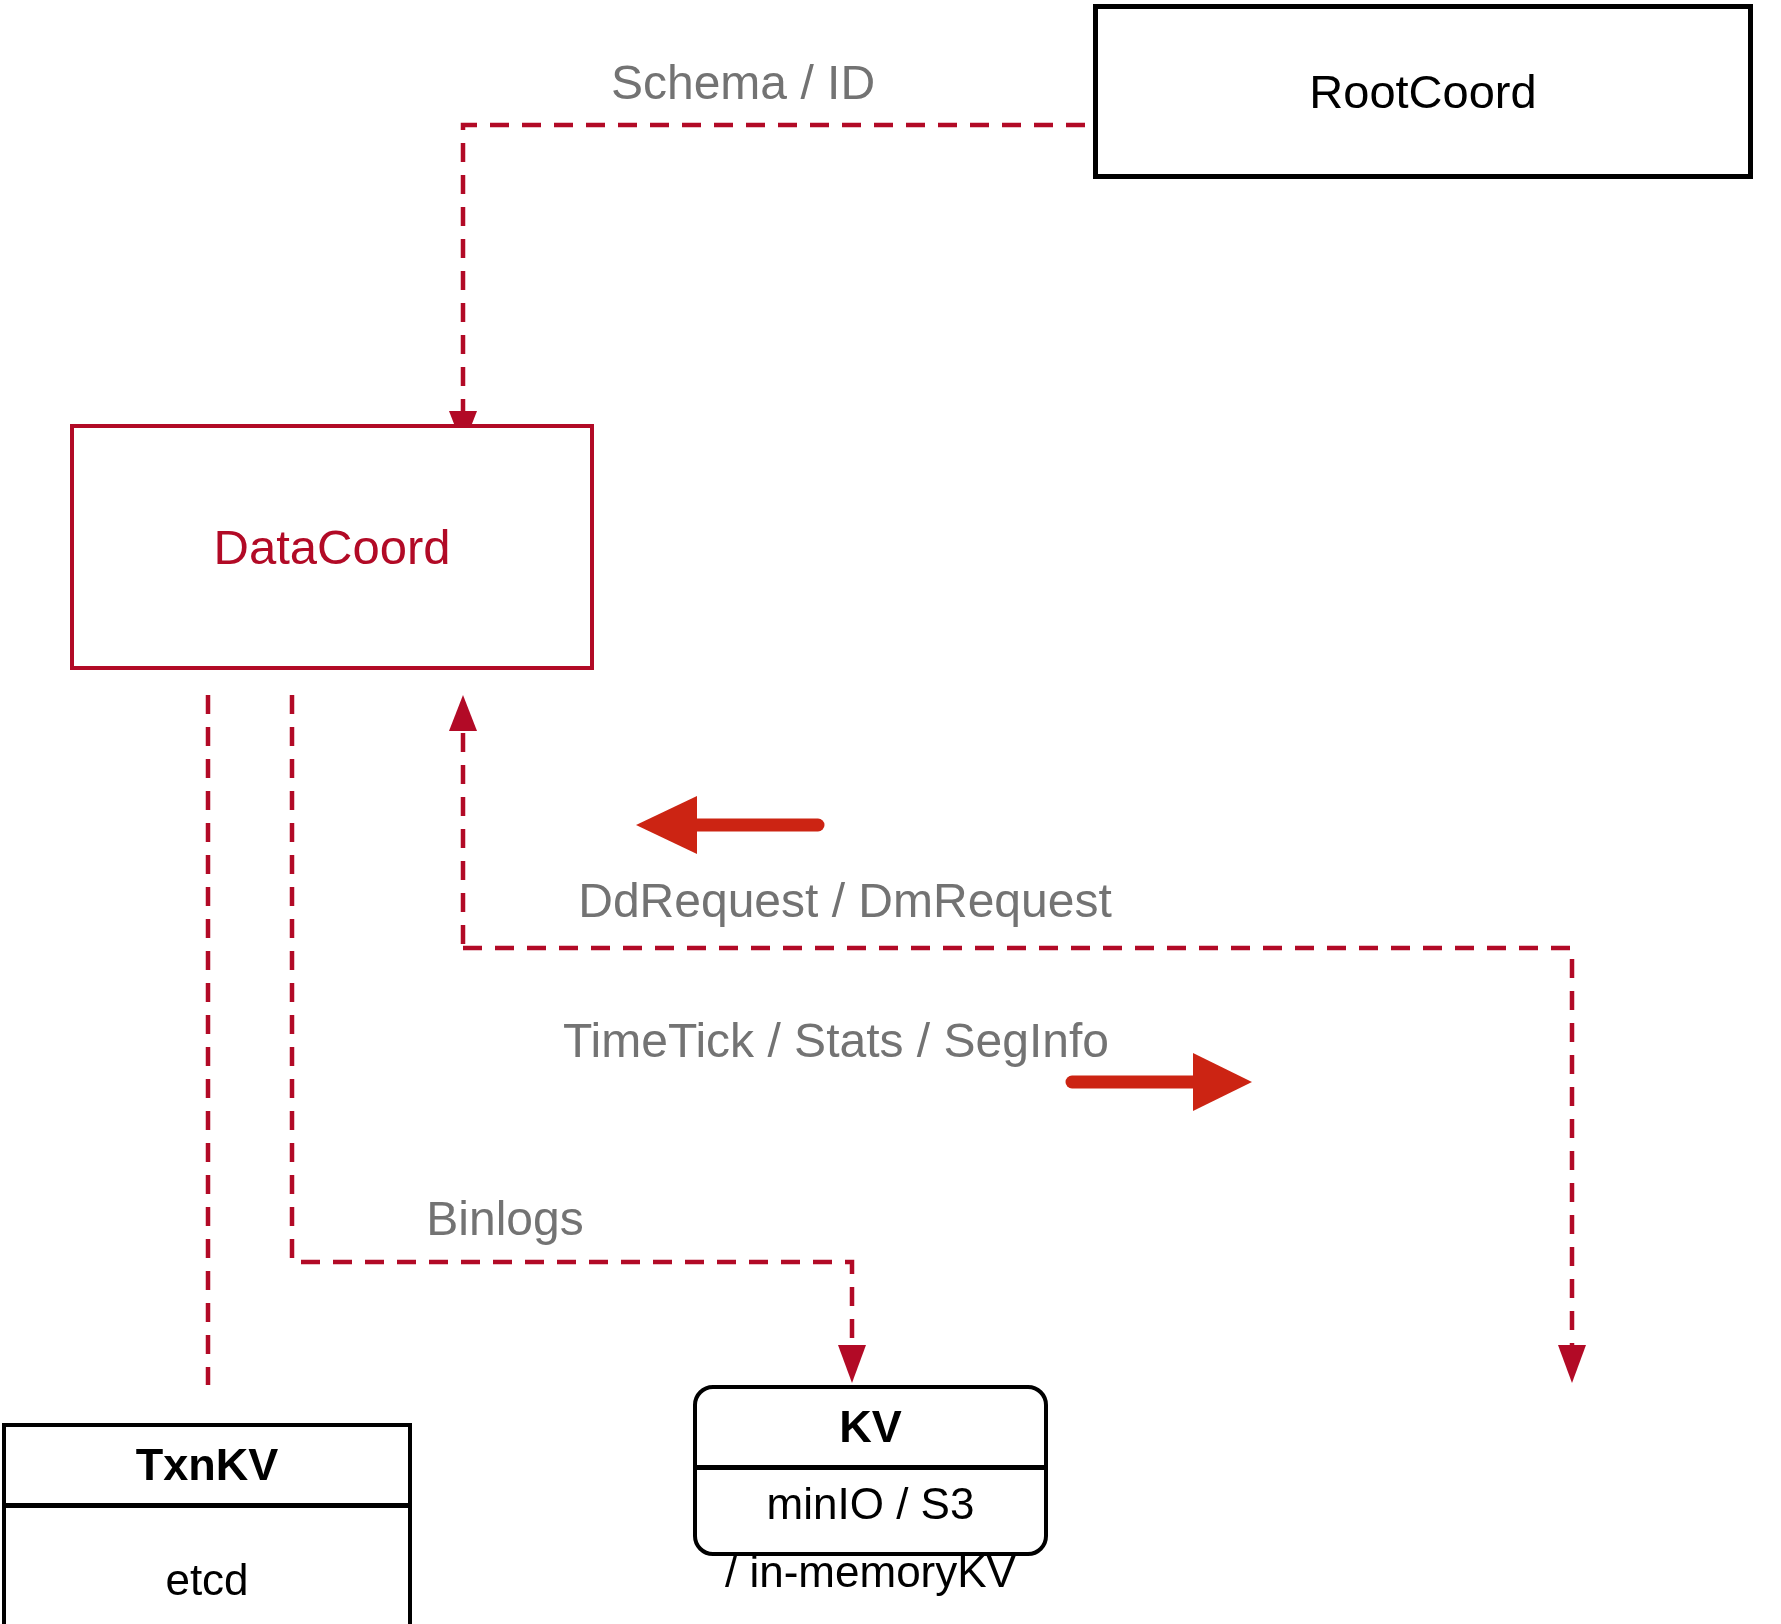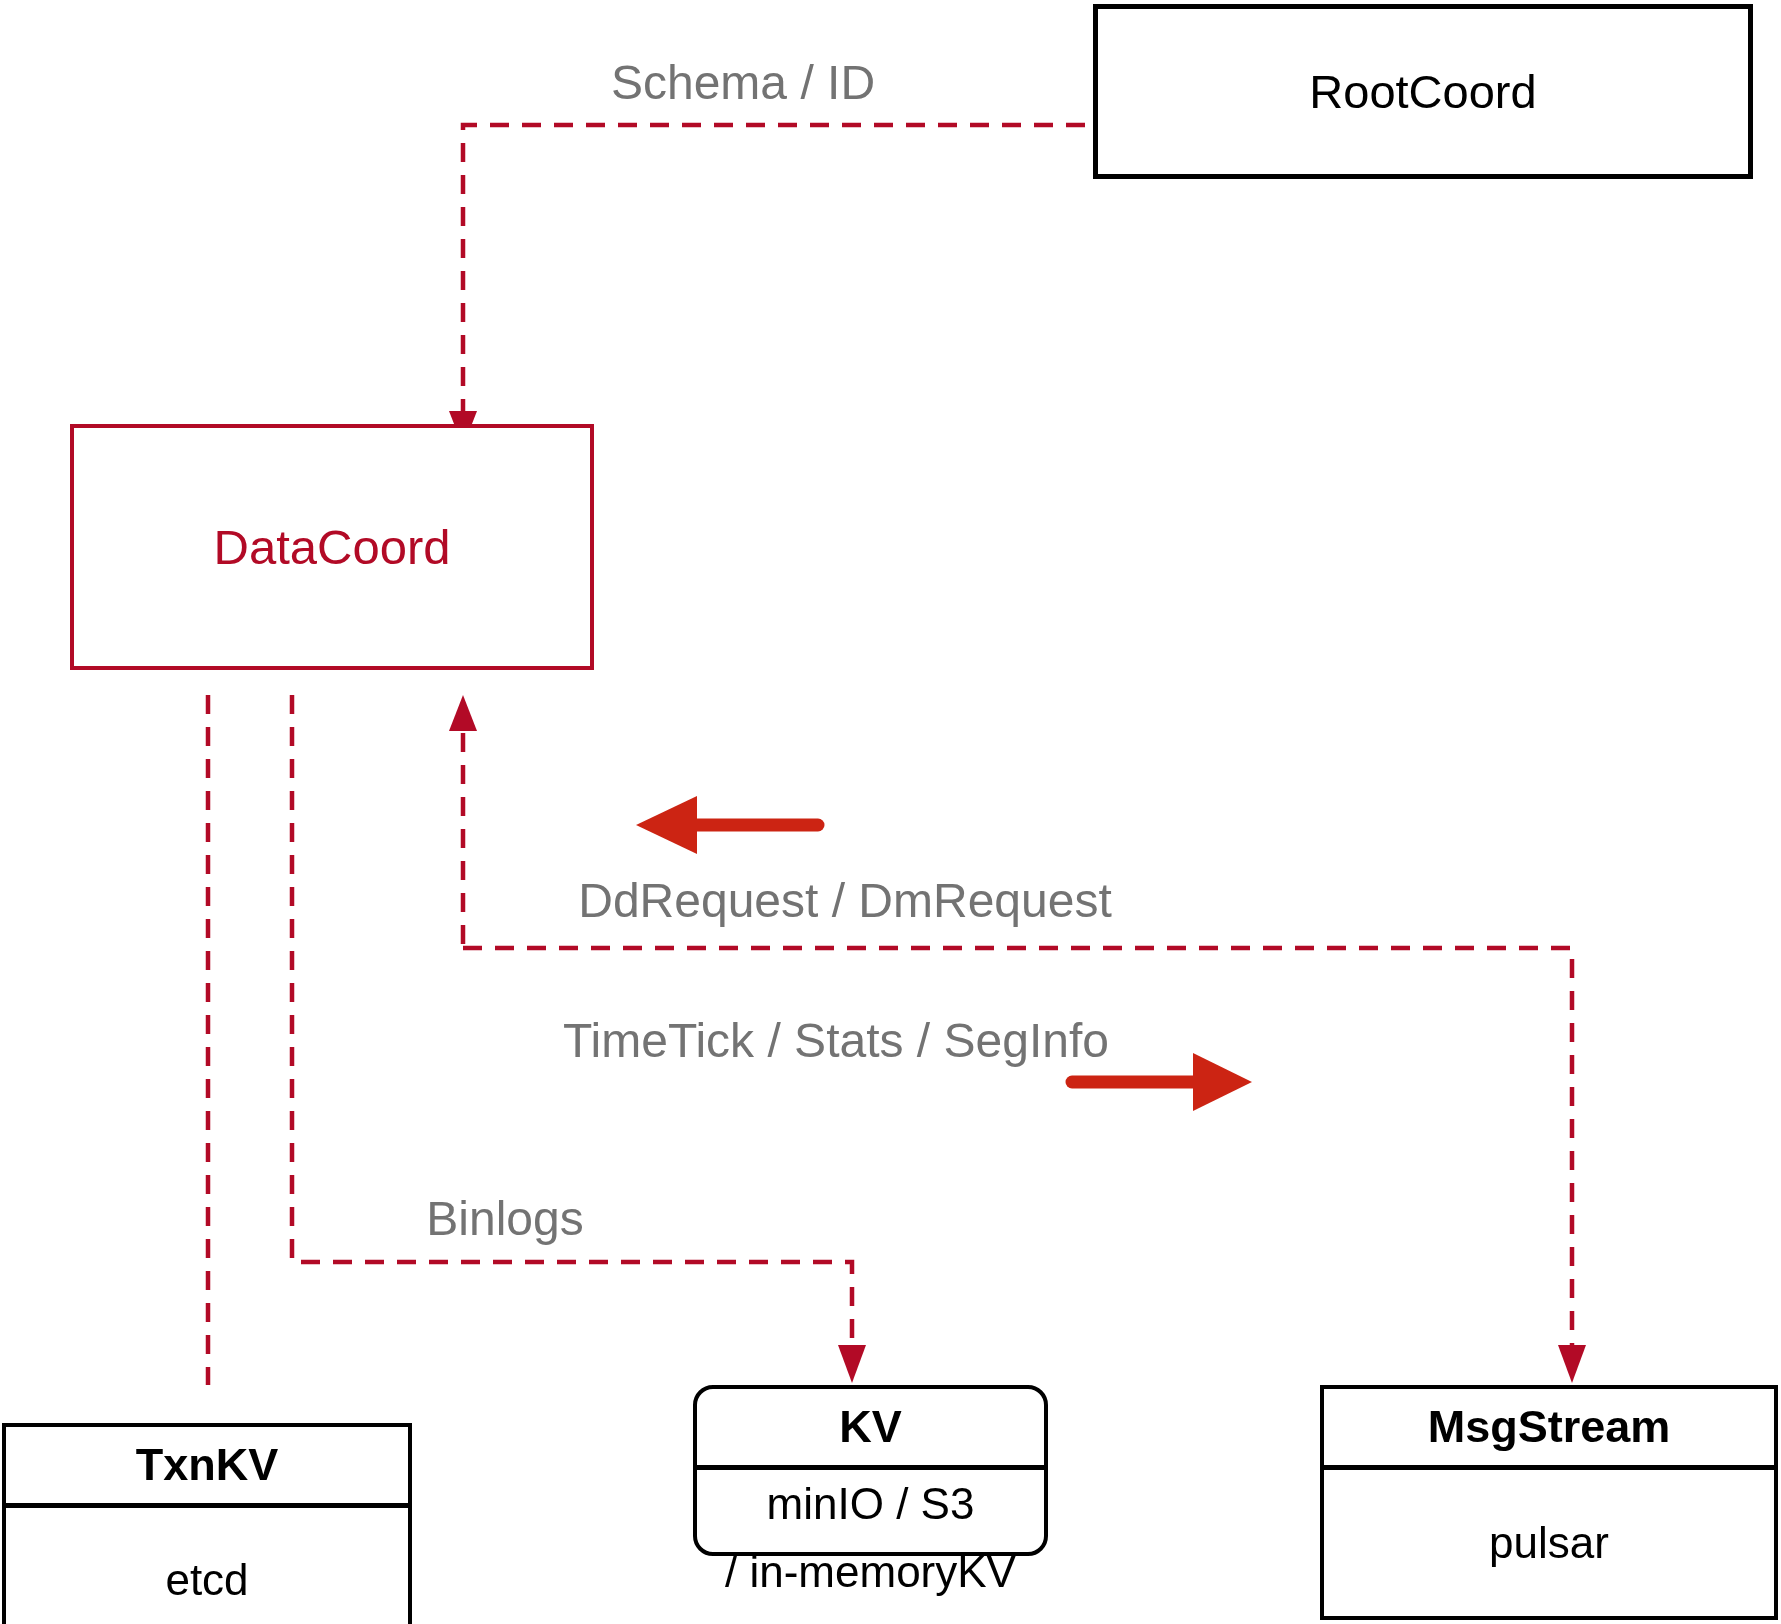--- a/index.html
+++ b/index.html
@@ -120,10 +120,6 @@
     </div>
   </div>
 
-  <div class="store-node" id="msgstream-node">
-    <div class="store-header">MsgStream</div>
-    <div class="store-body">pulsar</div>
-  </div>
 
   <div class="edge-label" id="schema-id-label">Schema / ID</div>
   <div class="edge-label" id="ddrequest-label">DdRequest / DmRequest</div>

